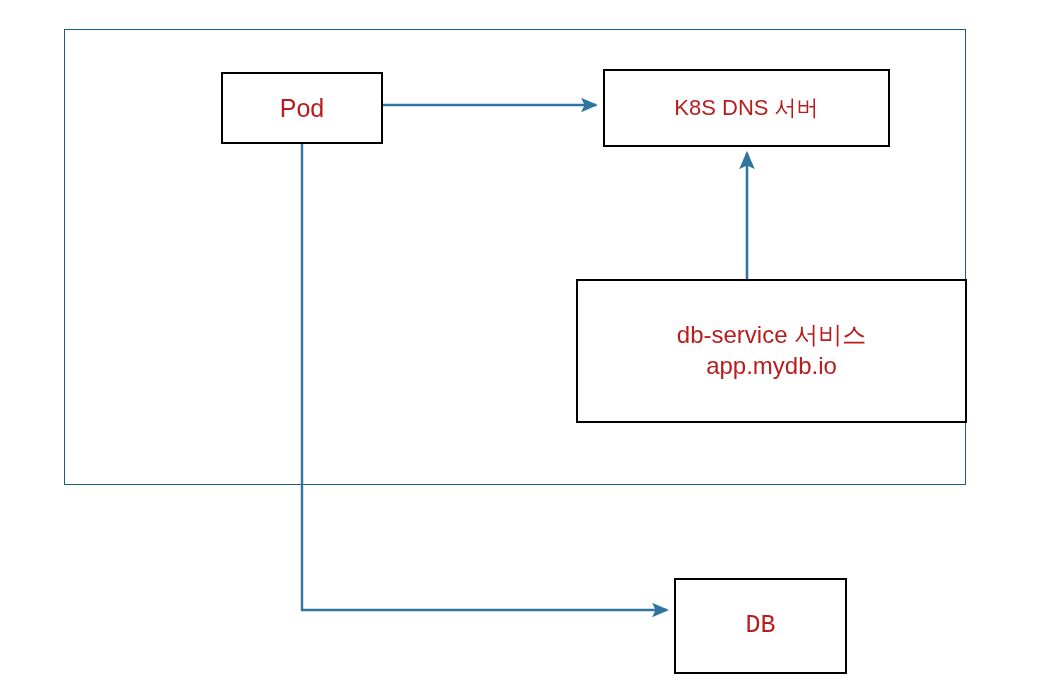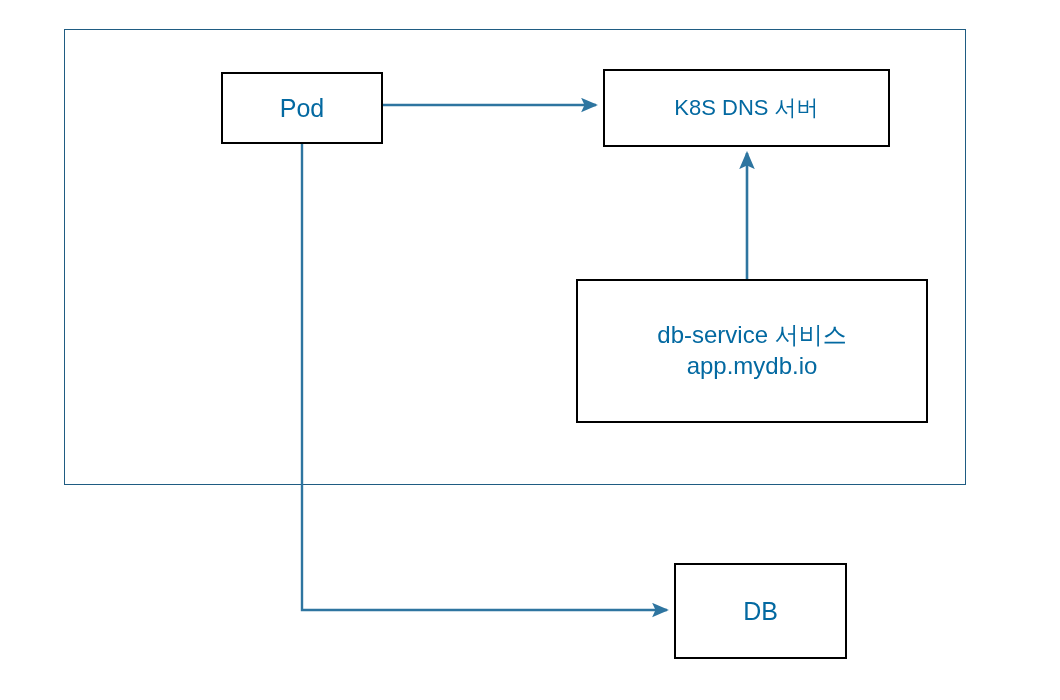--- a/index.html
+++ b/index.html
@@ -37,7 +37,7 @@
     align-items: center;
     justify-content: center;
     text-align: center;
-    color: #0369a1;
+    color: #b91c1c;
     line-height: 1.28;
   }
   .node .node-text {

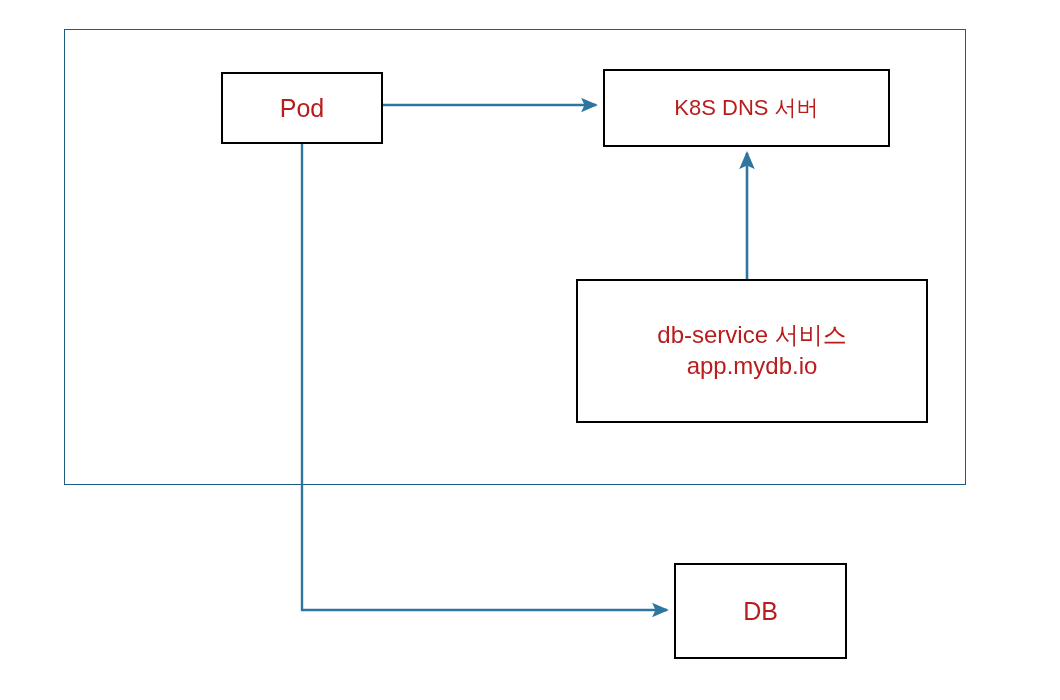--- a/index.html
+++ b/index.html
@@ -62,7 +62,7 @@
   #node-service {
     left: 576px;
     top: 279px;
-    width: 352px;
+    width: 391px;
     height: 144px;
     font-size: 24px;
   }

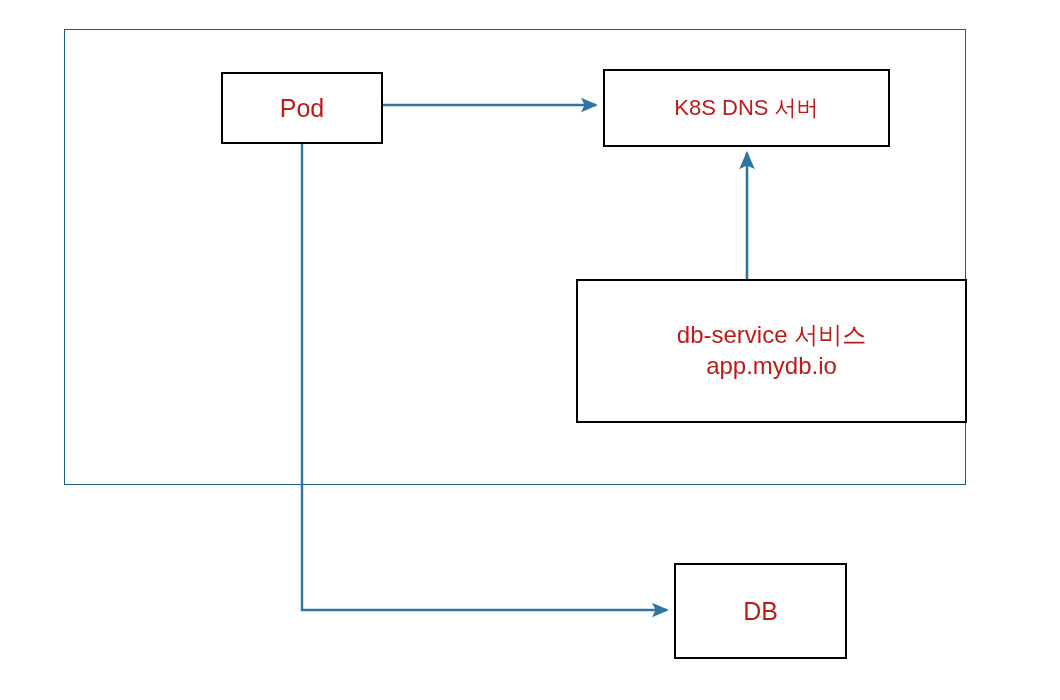--- a/index.html
+++ b/index.html
@@ -68,10 +68,11 @@
   }
   #node-db {
     left: 674px;
-    top: 563px;
+    top: 578px;
     width: 173px;
     height: 96px;
     font-size: 25px;
+    font-family: Liberation Mono, monospace;
   }
   #edges {
     position: absolute;

